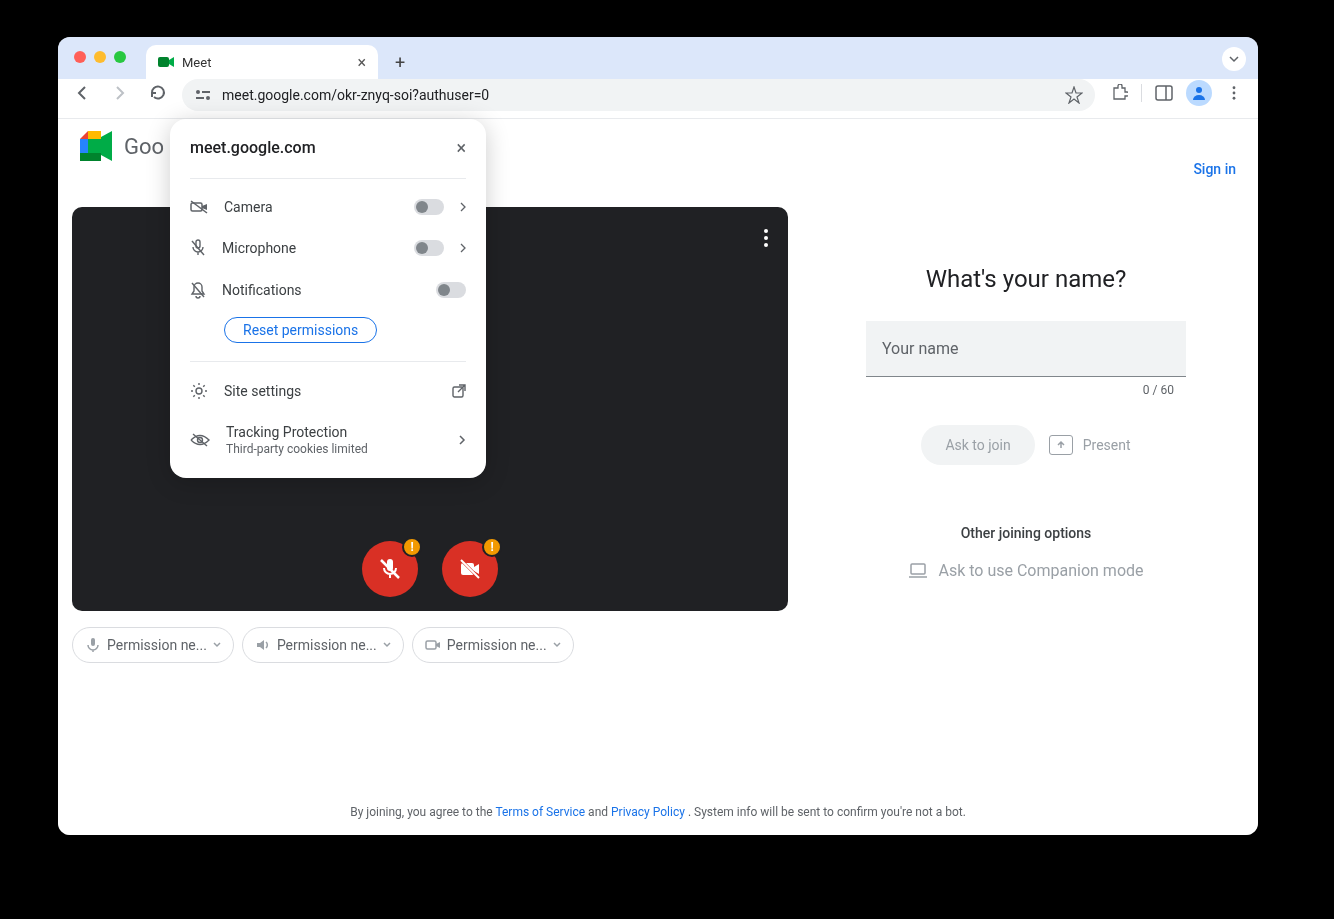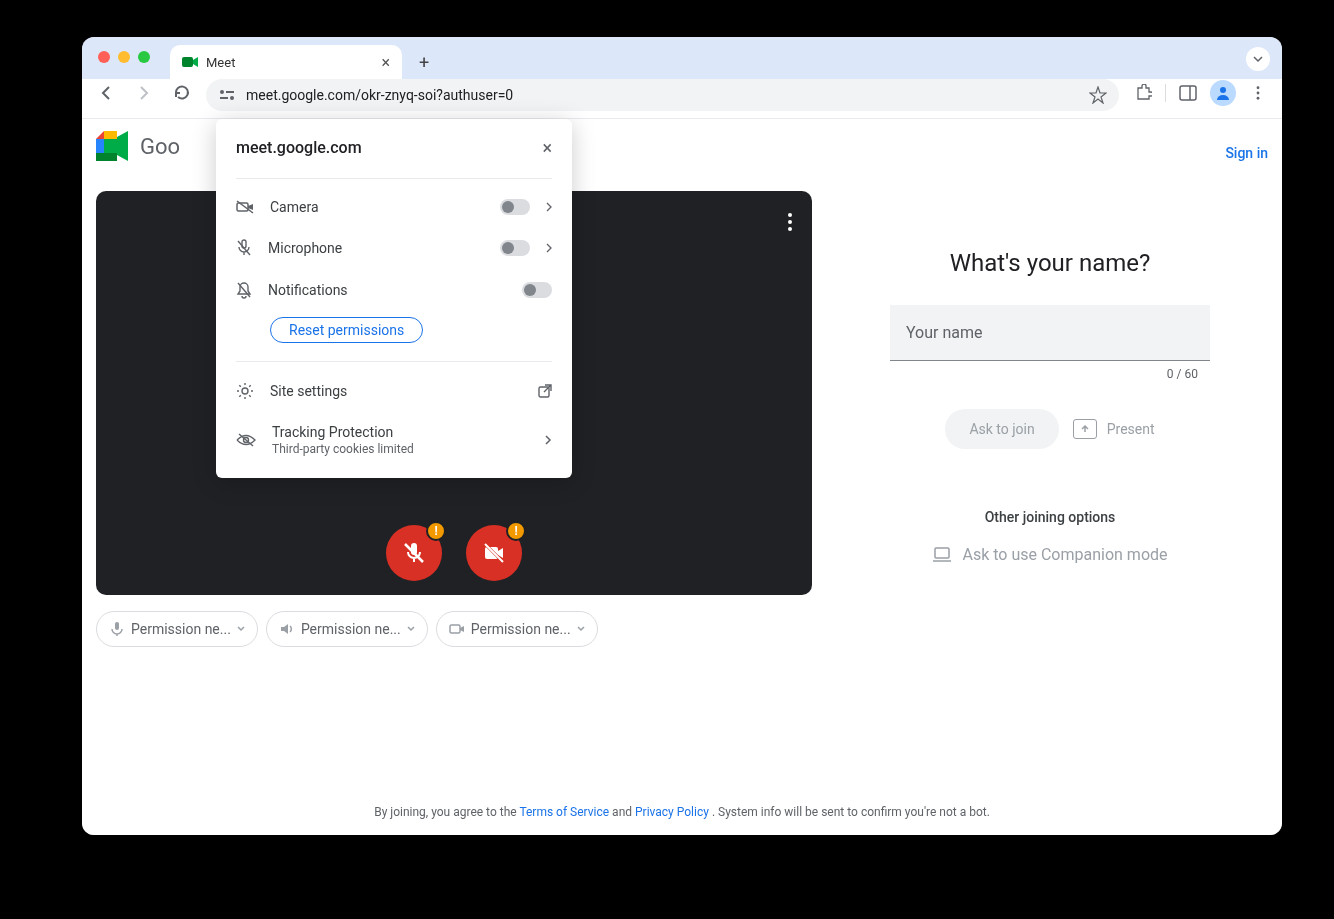--- a/index.html
+++ b/index.html
@@ -4,7 +4,7 @@
 <style>
 *{margin:0;padding:0;box-sizing:border-box;font-family:-apple-system,BlinkMacSystemFont,"Segoe UI",Roboto,sans-serif;}
 body{background:#000;width:1334px;height:919px;overflow:hidden;}
-.window{position:absolute;top:37px;left:58px;width:1200px;height:798px;background:#a3a3a3;border-radius:12px;overflow:hidden;box-shadow:0 10px 40px rgba(0,0,0,.3);margin-left:24px;}
+.window{position:absolute;top:37px;left:58px;width:1200px;height:798px;background:#a3a3a3;border-radius:12px;overflow:hidden;box-shadow:0 10px 40px rgba(0,0,0,.3);}
 .tabbar{height:42px;background:#dce7fa;display:flex;align-items:flex-end;position:relative;}
 .traffic{position:absolute;left:16px;top:14px;display:flex;gap:8px;}
 .traffic span{width:12px;height:12px;border-radius:50%;}

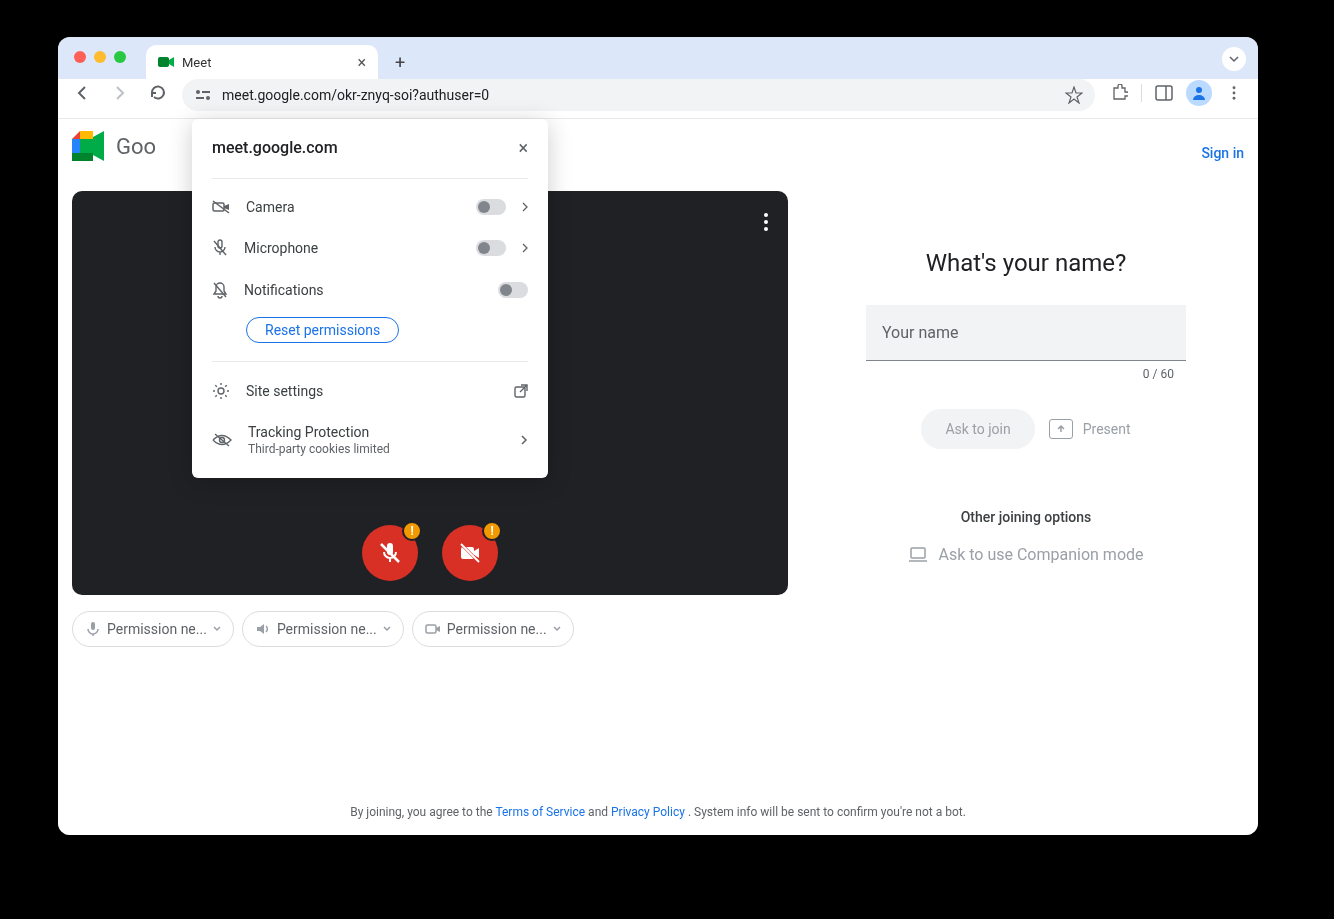--- a/index.html
+++ b/index.html
@@ -21,7 +21,7 @@
 .right-icons{display:flex;align-items:center;gap:8px;}
 .avatar{width:26px;height:26px;border-radius:50%;background:#bbdaff;display:flex;align-items:center;justify-content:center;}
 .content{position:relative;height:716px;background:#fff;}
-.header{display:flex;align-items:flex-end;padding:12px 14px;}
+.header{display:flex;align-items:flex-start;padding:12px 22px;flex-direction:column;}
 .logo-area{display:flex;align-items:center;gap:8px;}
 .signin{margin-left:auto;color:#1a73e8;font-size:14px;font-weight:500;}
 .main{display:flex;padding:18px 14px 0 14px;gap:20px;}

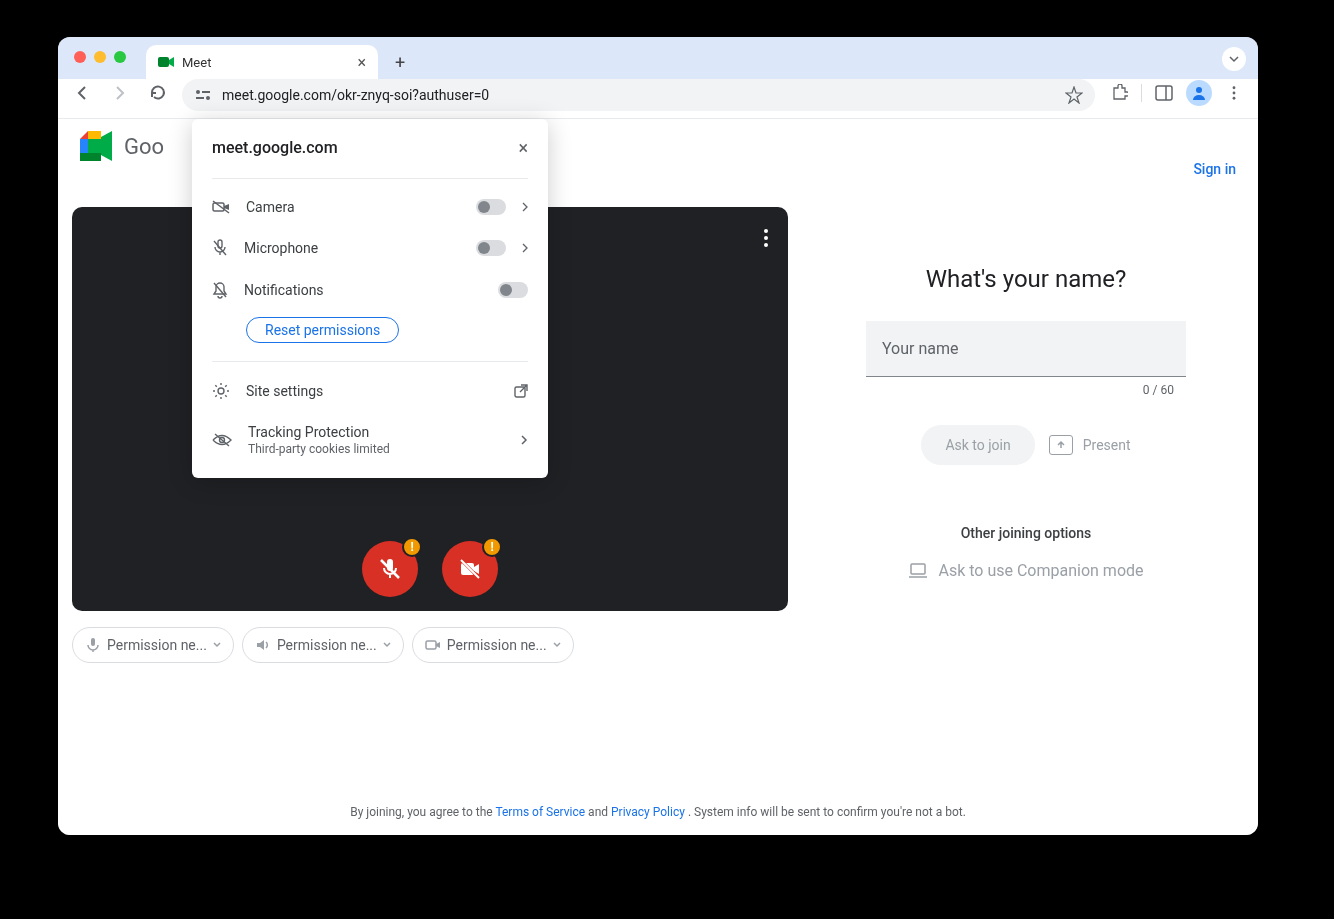--- a/index.html
+++ b/index.html
@@ -47,7 +47,7 @@
 .companion{display:flex;align-items:center;gap:10px;color:#9aa0a6;font-size:16px;margin-top:20px;}
 .footer{position:absolute;bottom:16px;left:0;right:0;text-align:center;font-size:12px;color:#5f6368;}
 .footer a{color:#1a73e8;text-decoration:none;}
-.popup{position:absolute;top:0px;left:134px;width:356px;background:#fff;border-radius:6px;box-shadow:0 4px 24px rgba(0,0,0,.2);padding:18px 0 10px 0;z-index:100;}
+.popup{position:absolute;top:0px;left:112px;width:316px;background:#fff;border-radius:16px;box-shadow:0 4px 24px rgba(0,0,0,.2);padding:18px 0 10px 0;z-index:100;}
 .popup-header{display:flex;align-items:center;padding:0 20px 12px 20px;}
 .popup-title{font-size:16px;color:#202124;font-weight:500;}
 .popup-close{margin-left:auto;color:#5f6368;font-size:18px;cursor:pointer;}

